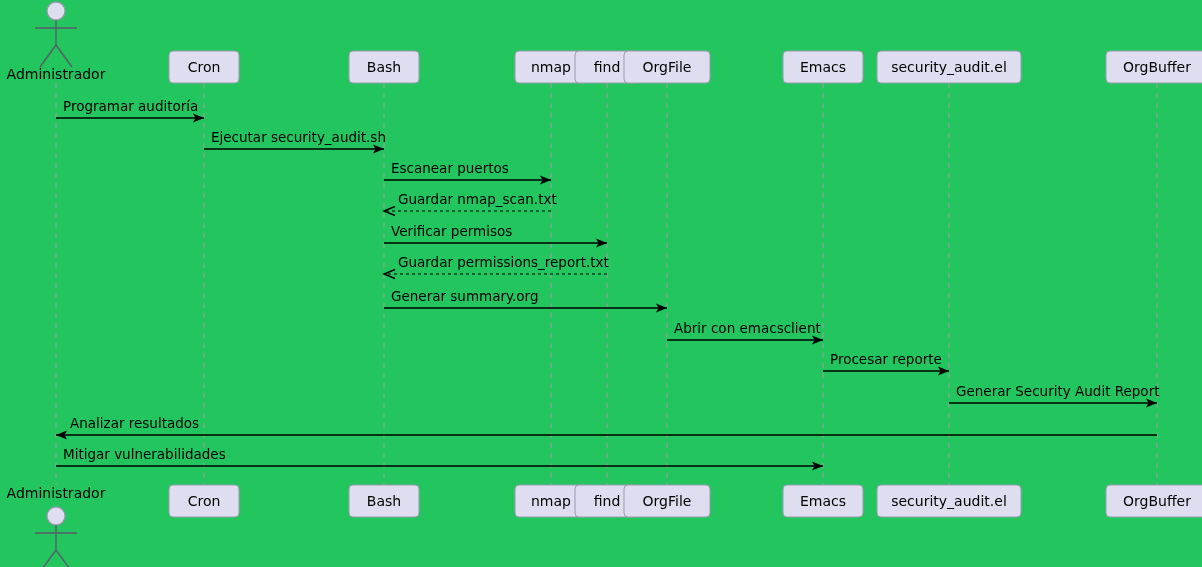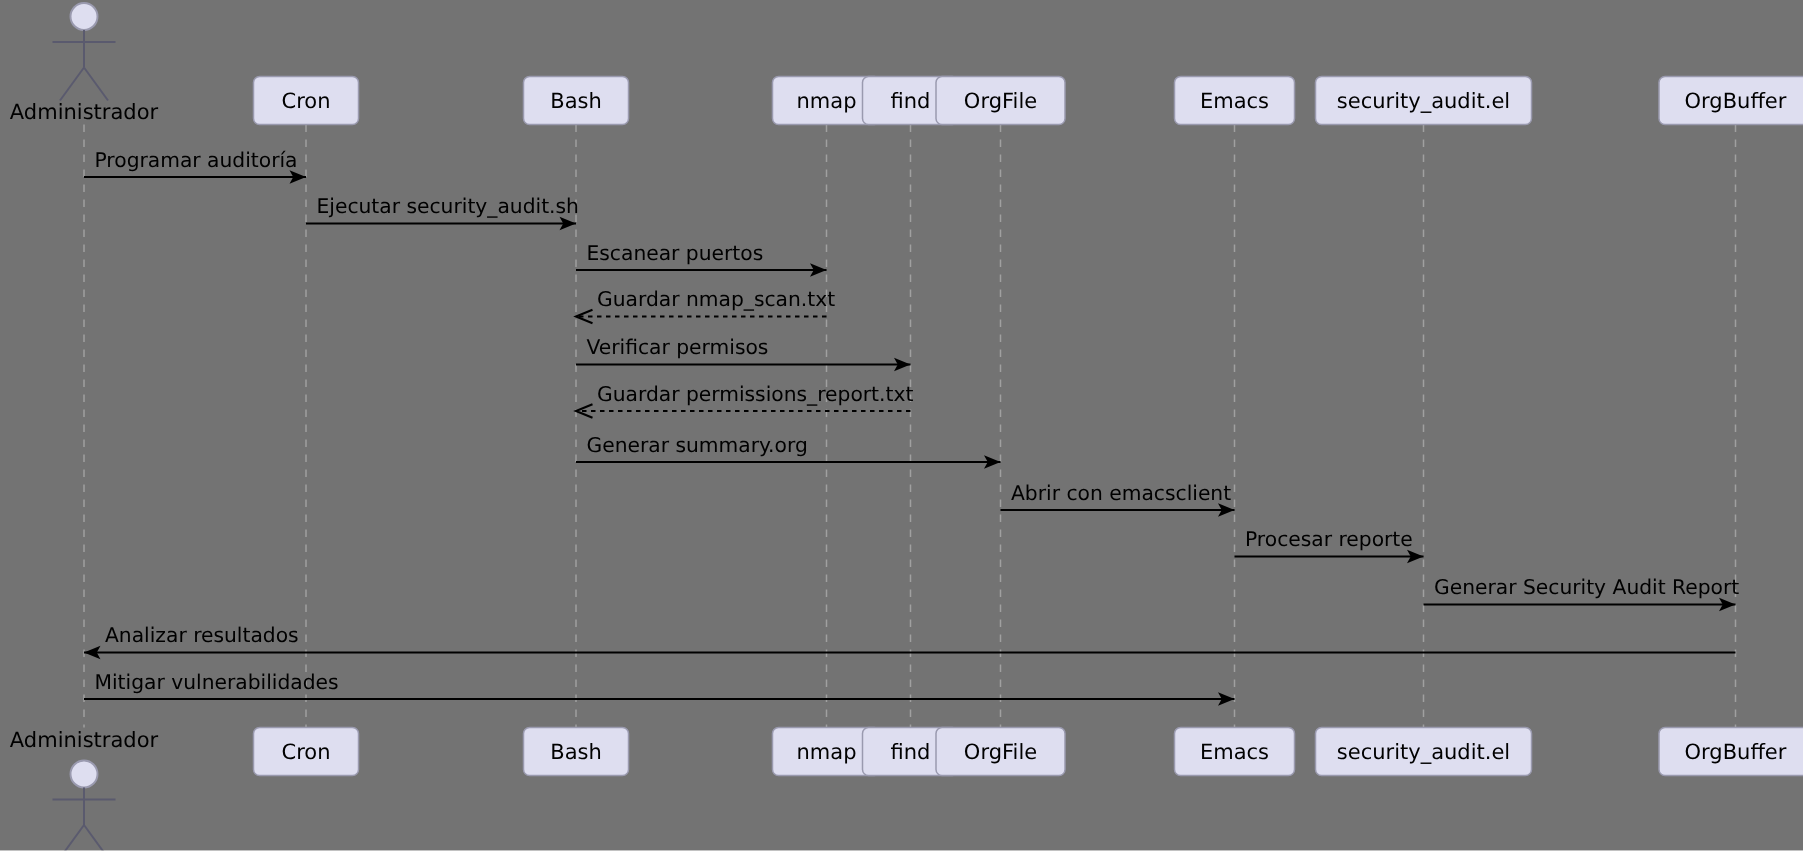--- a/index.html
+++ b/index.html
@@ -11,7 +11,7 @@
     position: relative;
     width: 1202px;
     height: 567px;
-    background: #737373;
+    background: #22c55e;
     font-family: "DejaVu Sans", sans-serif;
     overflow: hidden;
   }

